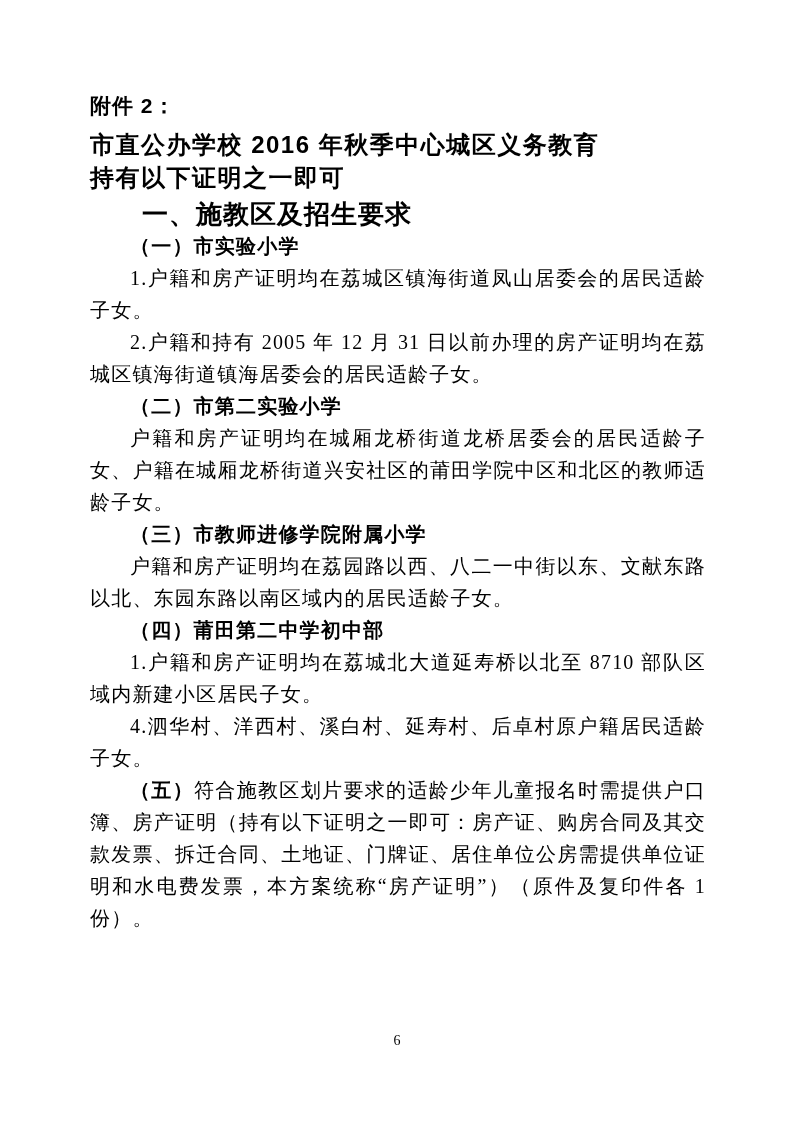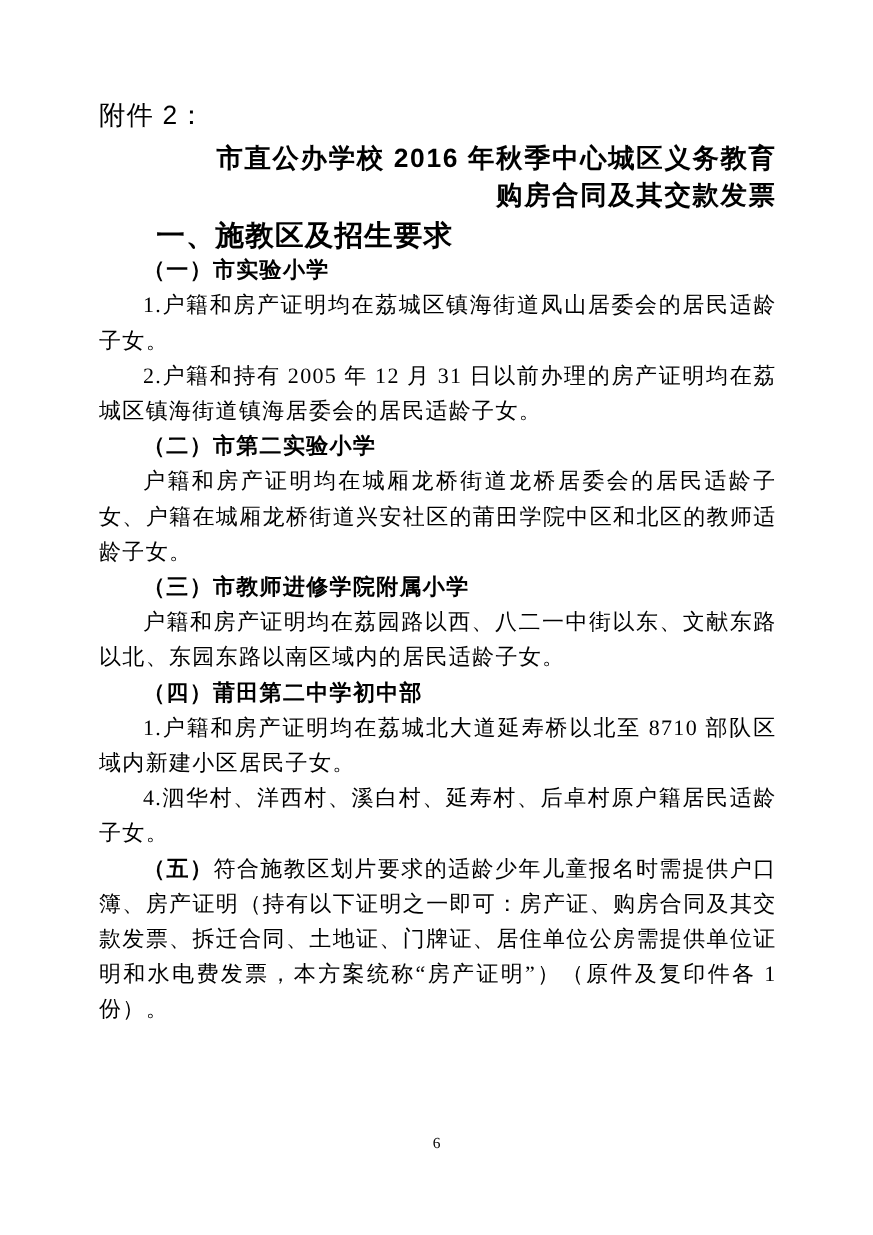--- a/index.html
+++ b/index.html
@@ -22,8 +22,8 @@
   
   .attachment-label {
     font-family: "Liberation Sans", sans-serif;
-    font-weight: normal;
-    font-size: 24px;
+    font-weight: bold;
+    font-size: 21px;
     line-height: 28px;
     letter-spacing: 1px;
   }

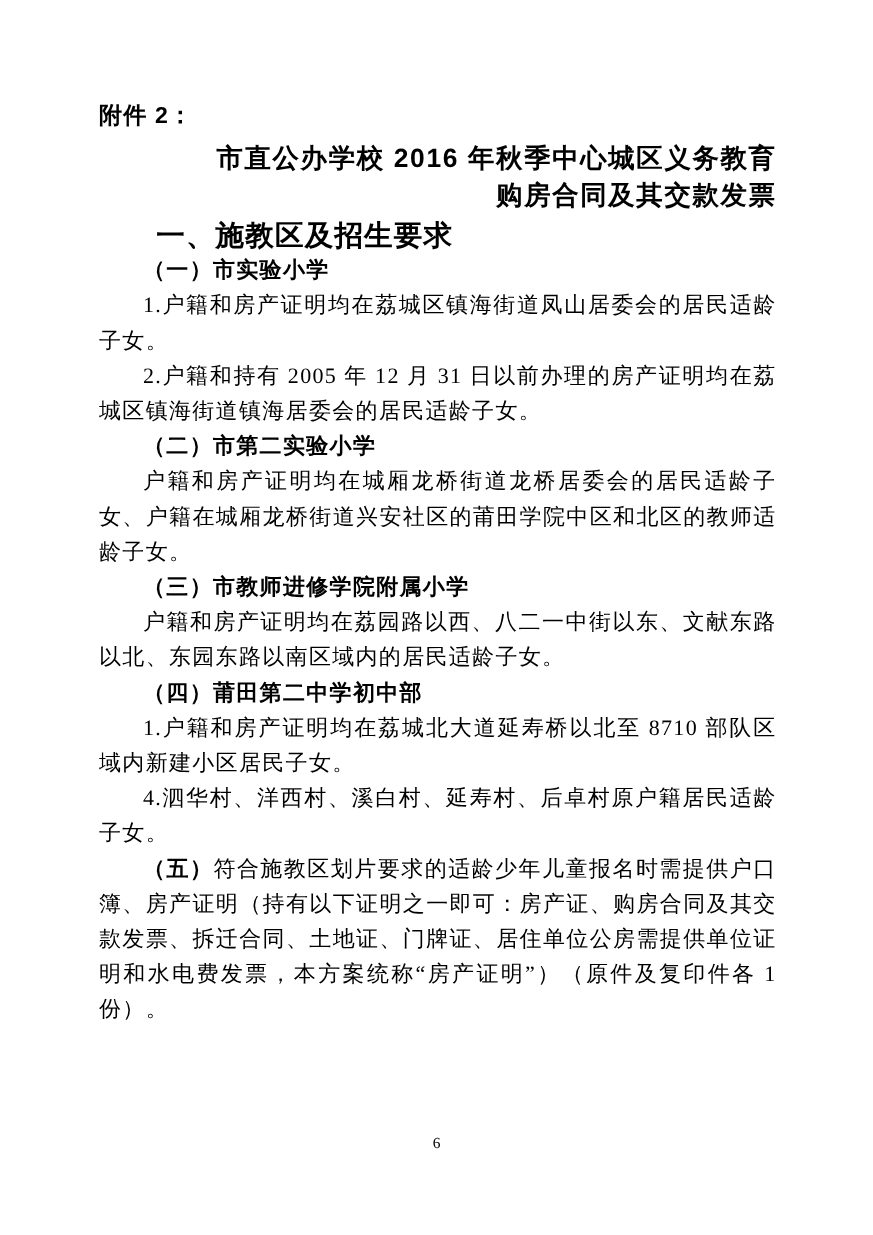--- a/index.html
+++ b/index.html
@@ -29,7 +29,7 @@
   }
   .doc-title {
     margin-top: 8px;
-    text-align: right;
+    text-align: left;
     font-family: "Liberation Sans", sans-serif;
     font-weight: bold;
     font-size: 24px;

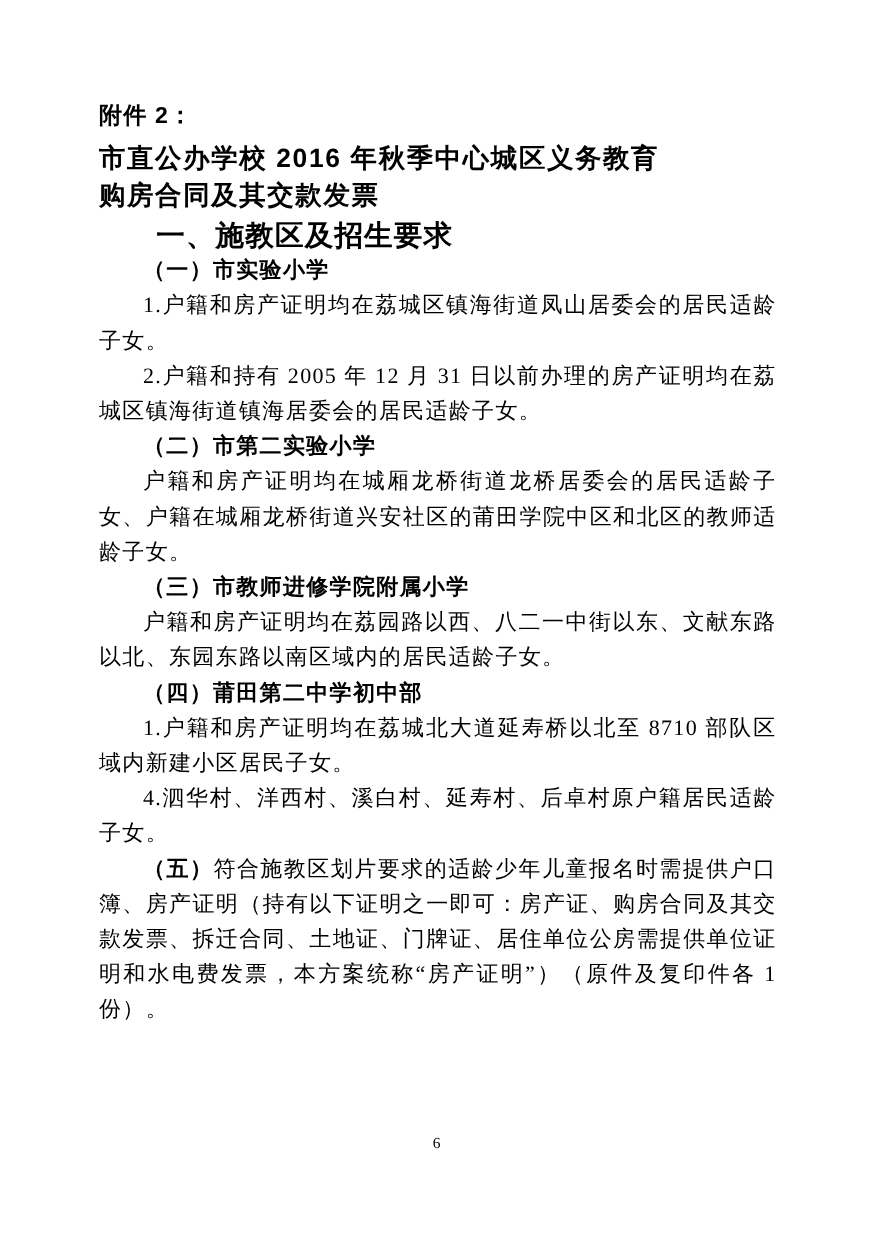--- a/index.html
+++ b/index.html
@@ -82,7 +82,7 @@
     <div class="attachment-label">附件 2：</div>
     <div class="doc-title">
       <div>市直公办学校 2016 年秋季中心城区义务教育</div>
-      <div>购房合同及其交款发票</div>
+      <div>持有以下证明之一即可</div>
     </div>
     <div class="h1">一、施教区及招生要求</div>
     <div class="doc-body">

